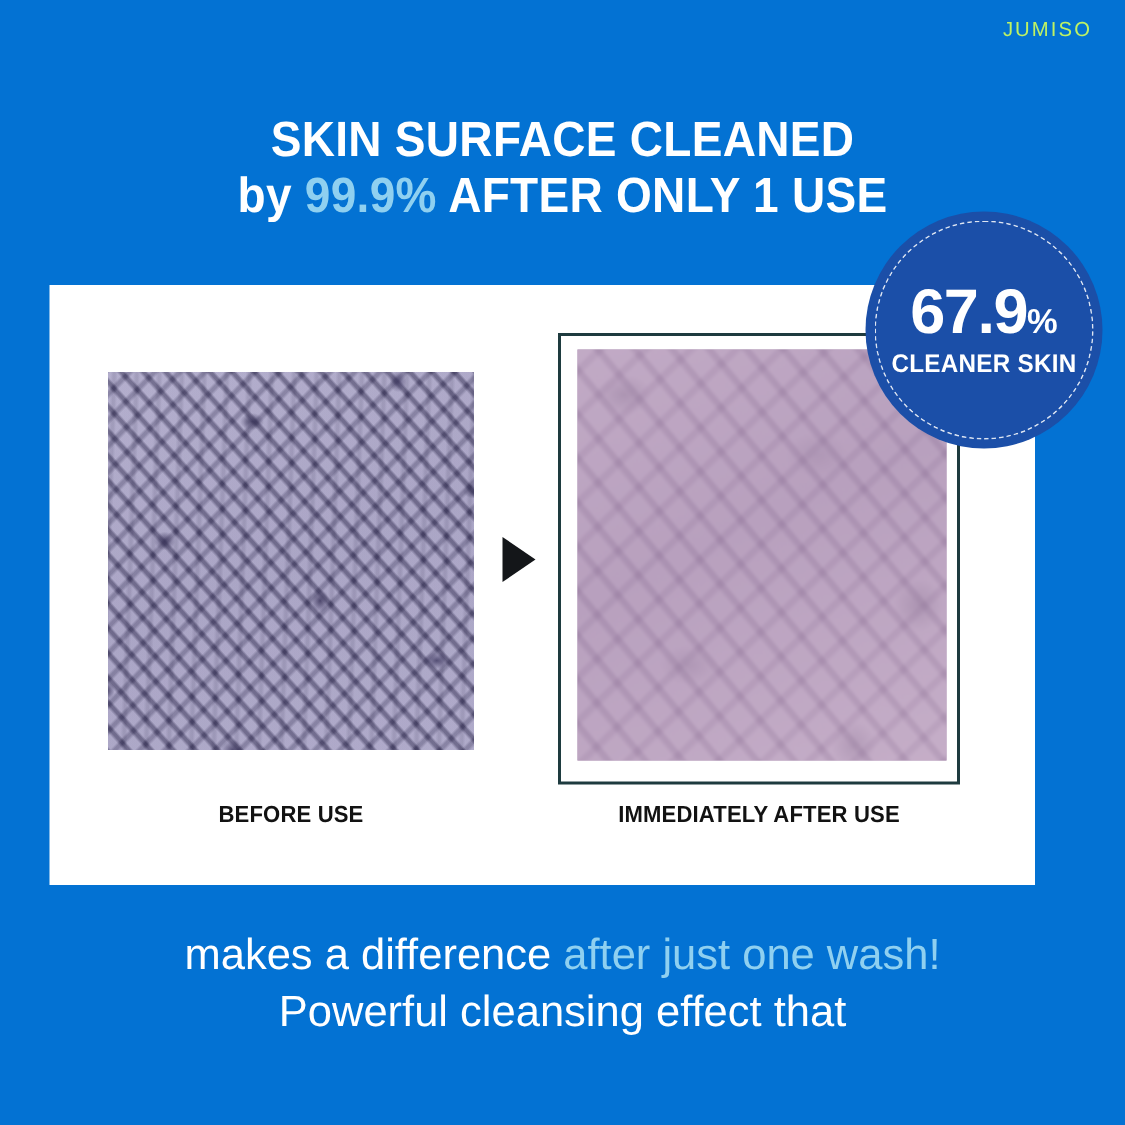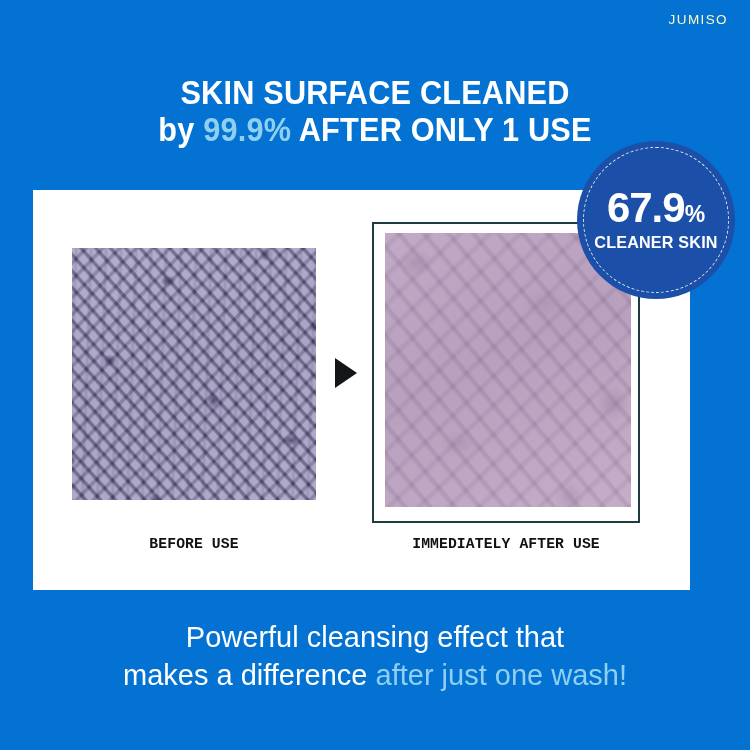--- a/index.html
+++ b/index.html
@@ -25,7 +25,7 @@
     position: absolute;
     top: 12px;
     right: 22px;
-    color: #fef9c3;
+    color: #bef264;
     font-size: 13.5px;
     letter-spacing: 1.4px;
     font-weight: 400;

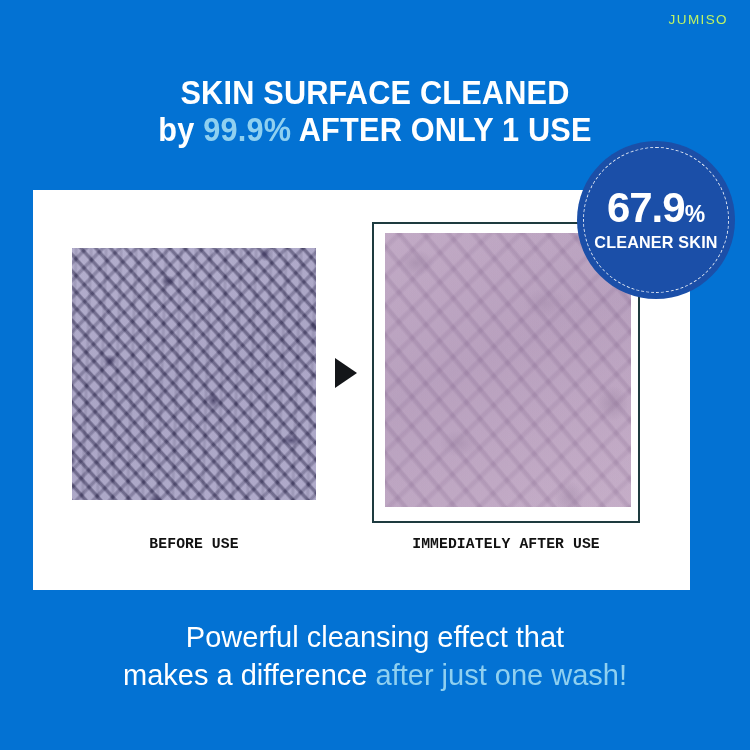--- a/index.html
+++ b/index.html
@@ -63,7 +63,6 @@
     width: 657px;
     height: 400px;
     background: #ffffff;
-    font-family: Liberation Mono, monospace;
   }
 
   

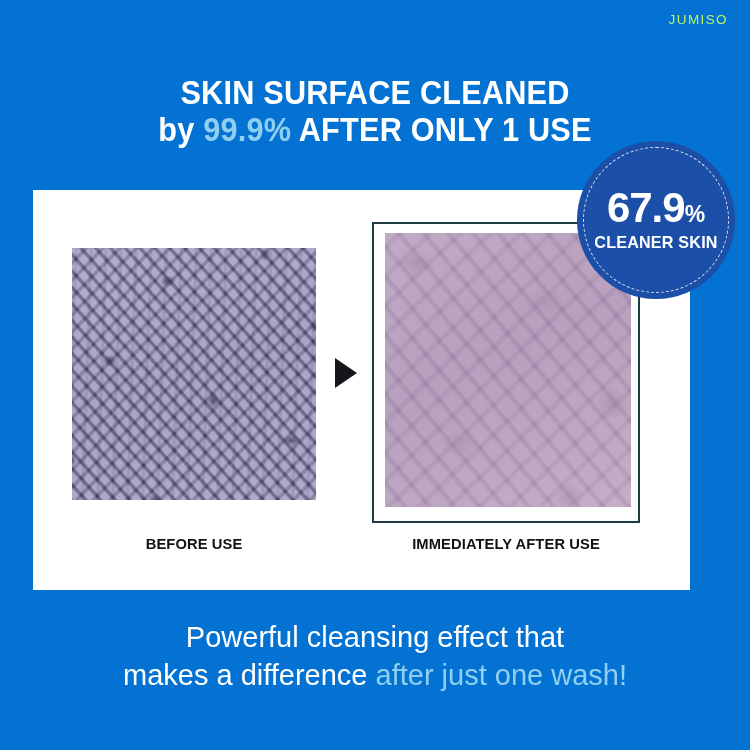--- a/index.html
+++ b/index.html
@@ -285,8 +285,8 @@
   </div>
 
   <div class="tagline">
+    <span class="line"><span>makes a difference </span><span class="accent-light">after just one wash!</span></span>
     <span class="line">Powerful cleansing effect that</span>
-    <span class="line"><span>makes a difference </span><span class="accent-light">after just one wash!</span></span>
   </div>
 
 </div>

